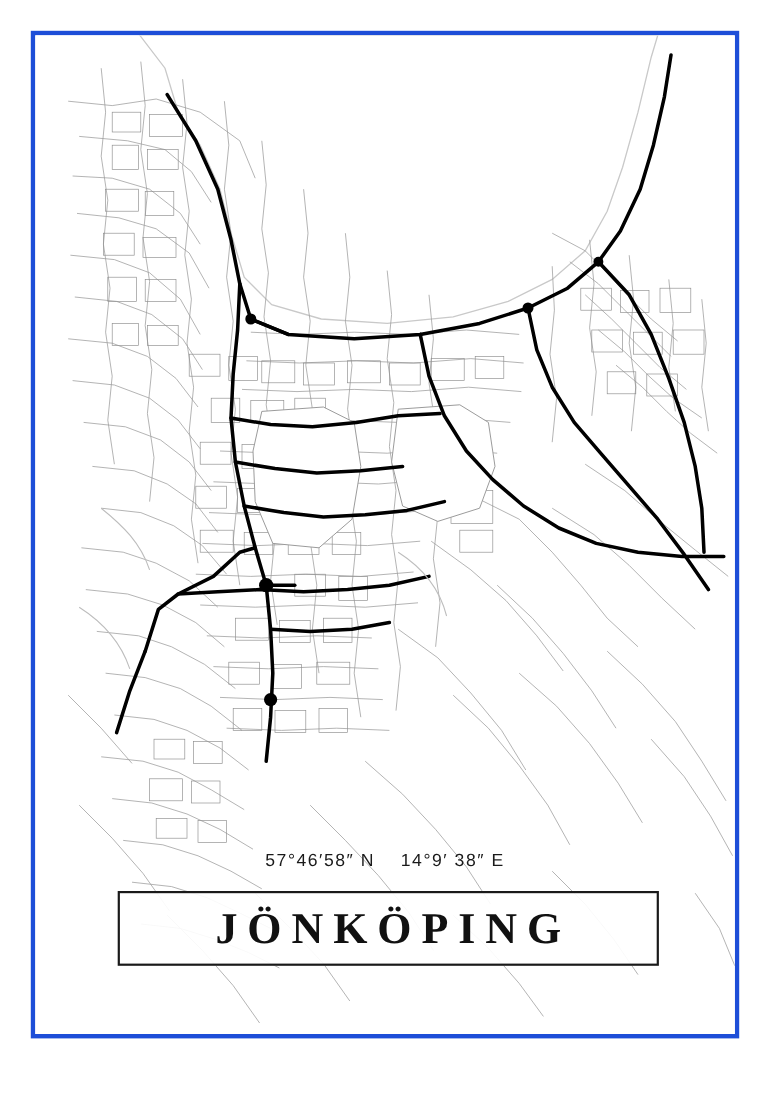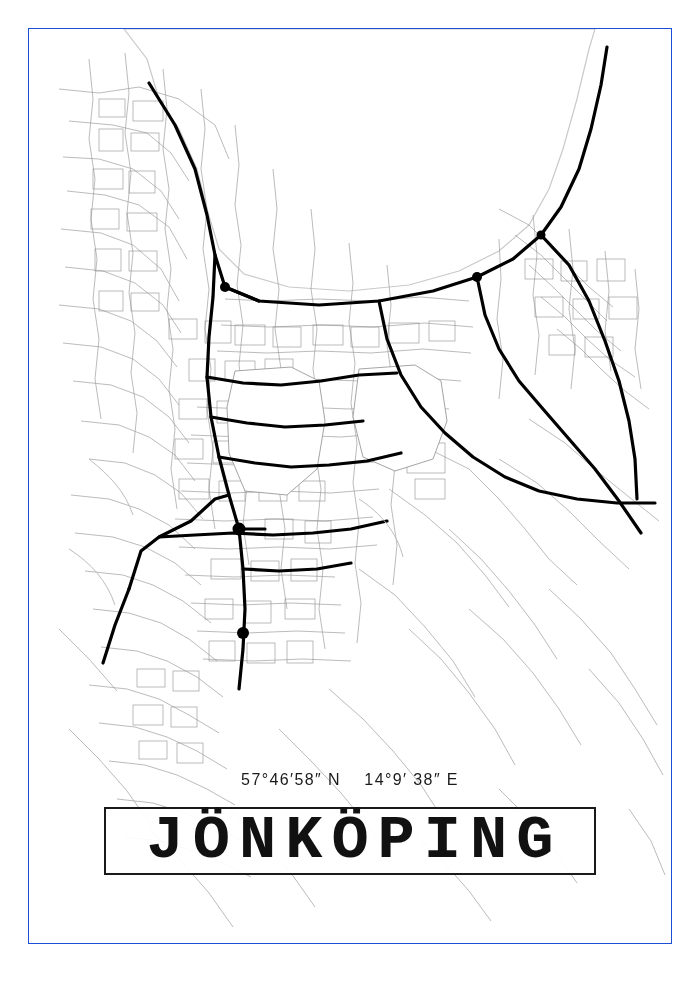--- a/index.html
+++ b/index.html
@@ -26,7 +26,7 @@
     top: 28px;
     width: 644px;
     height: 916px;
-    border: 1px solid #1d4ed8;
+    border: 4px solid #1d4ed8;
     box-sizing: border-box;
     background: #ffffff;
     overflow: hidden;

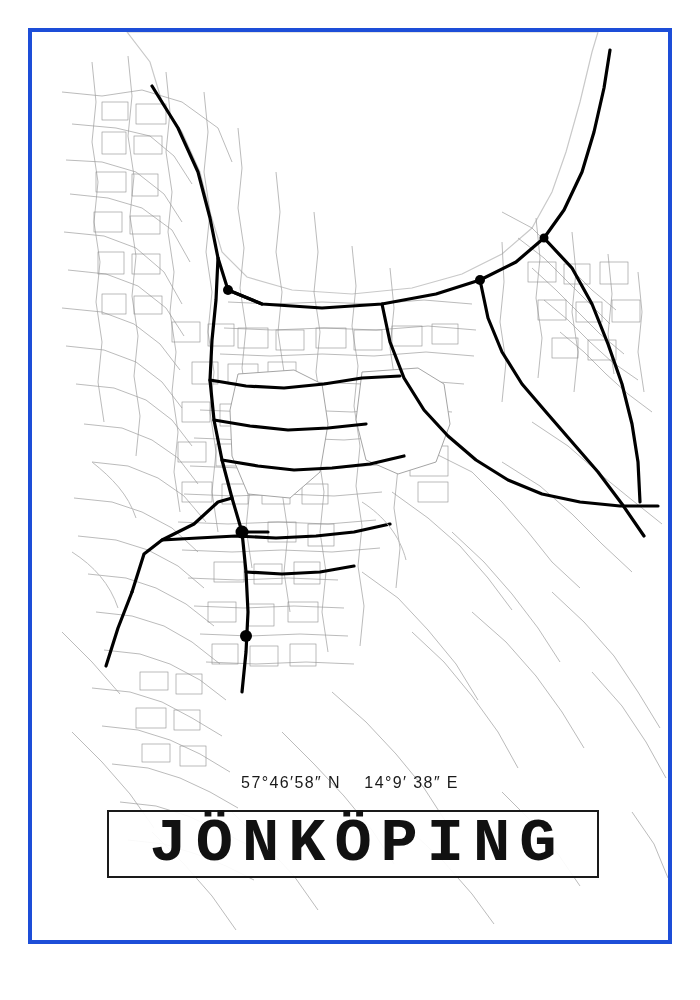--- a/index.html
+++ b/index.html
@@ -70,13 +70,13 @@
     background: rgba(255,255,255,0.92);
   }
   .title-text {
-    font-size: 62px;
+    font-size: 40px;
     font-weight: bold;
     letter-spacing: 9px;
     color: #111111;
     line-height: 1;
     padding-left: 9px;
-    font-family: Liberation Mono, monospace;
+    font-family: Liberation Serif, serif;
   }
 </style>
 </head>

